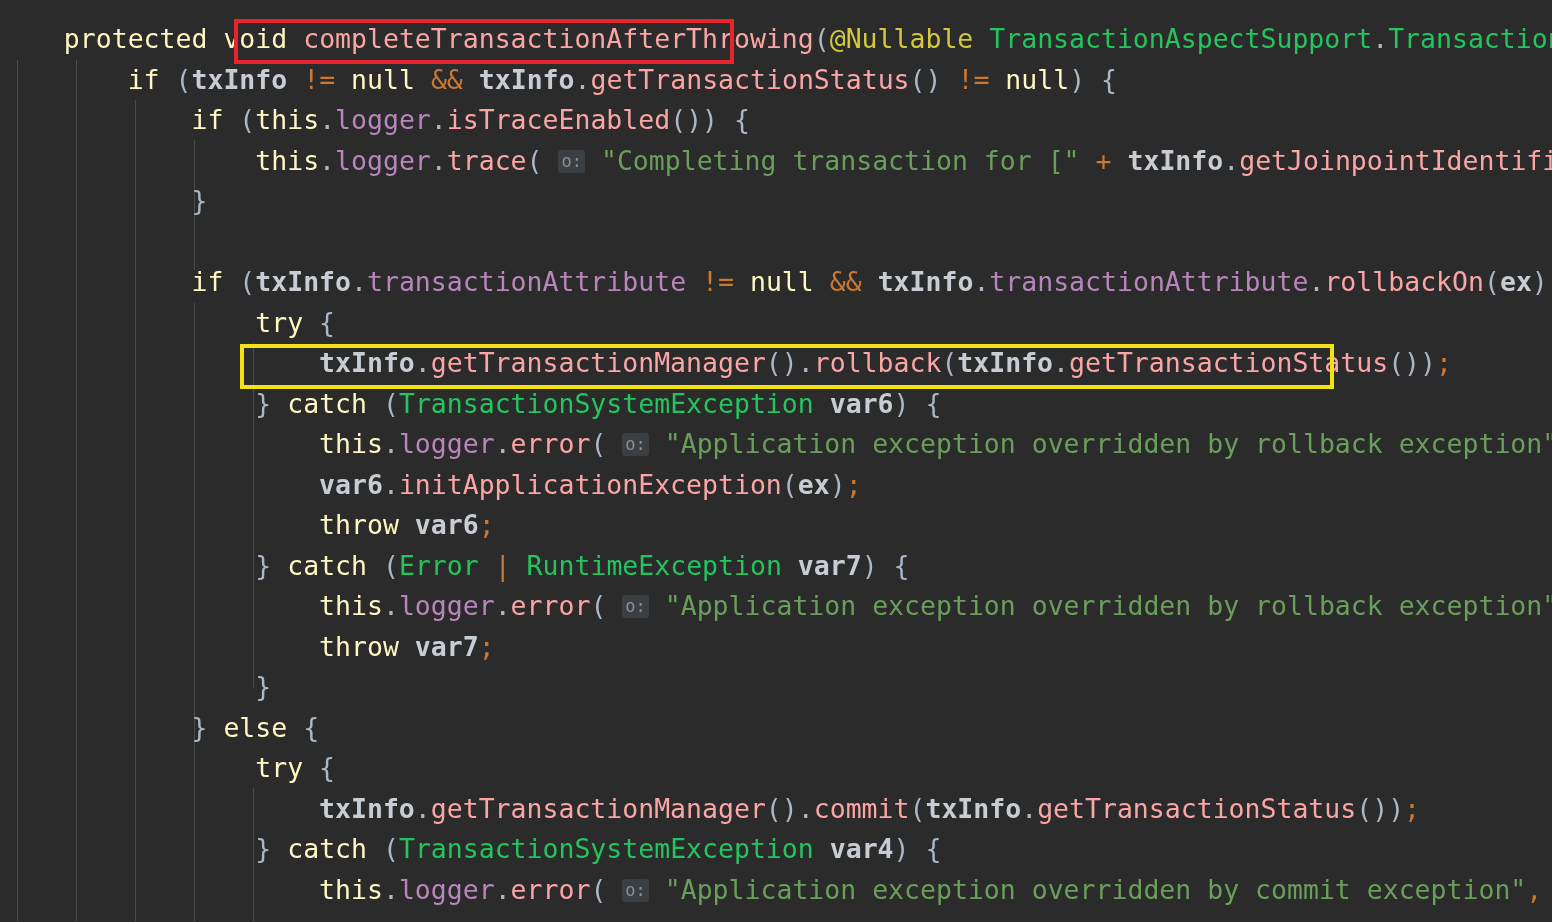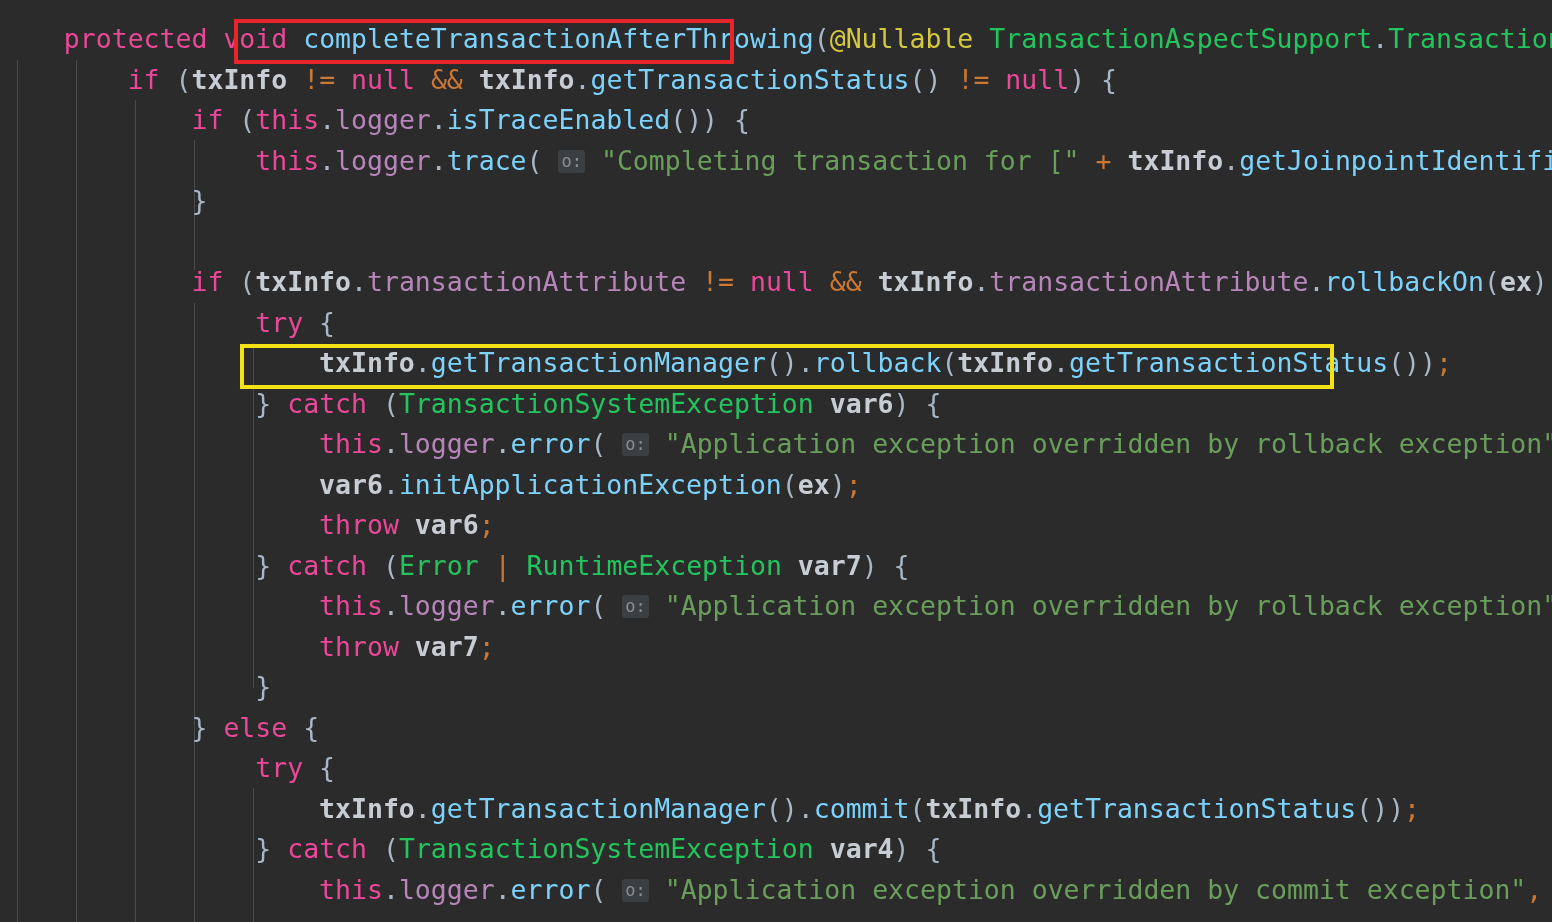--- a/index.html
+++ b/index.html
@@ -39,7 +39,7 @@
     background: #4b4b4b;
     z-index: 1;
   }
-  .kw2     { color: #ec4899; }
+  .kw2     { color: #fef9c3; }
   .plain   { color: #a9b7c6; }
   .type    { color: #22c55e; }
   .field   { color: #b886bb; text-align: right; }

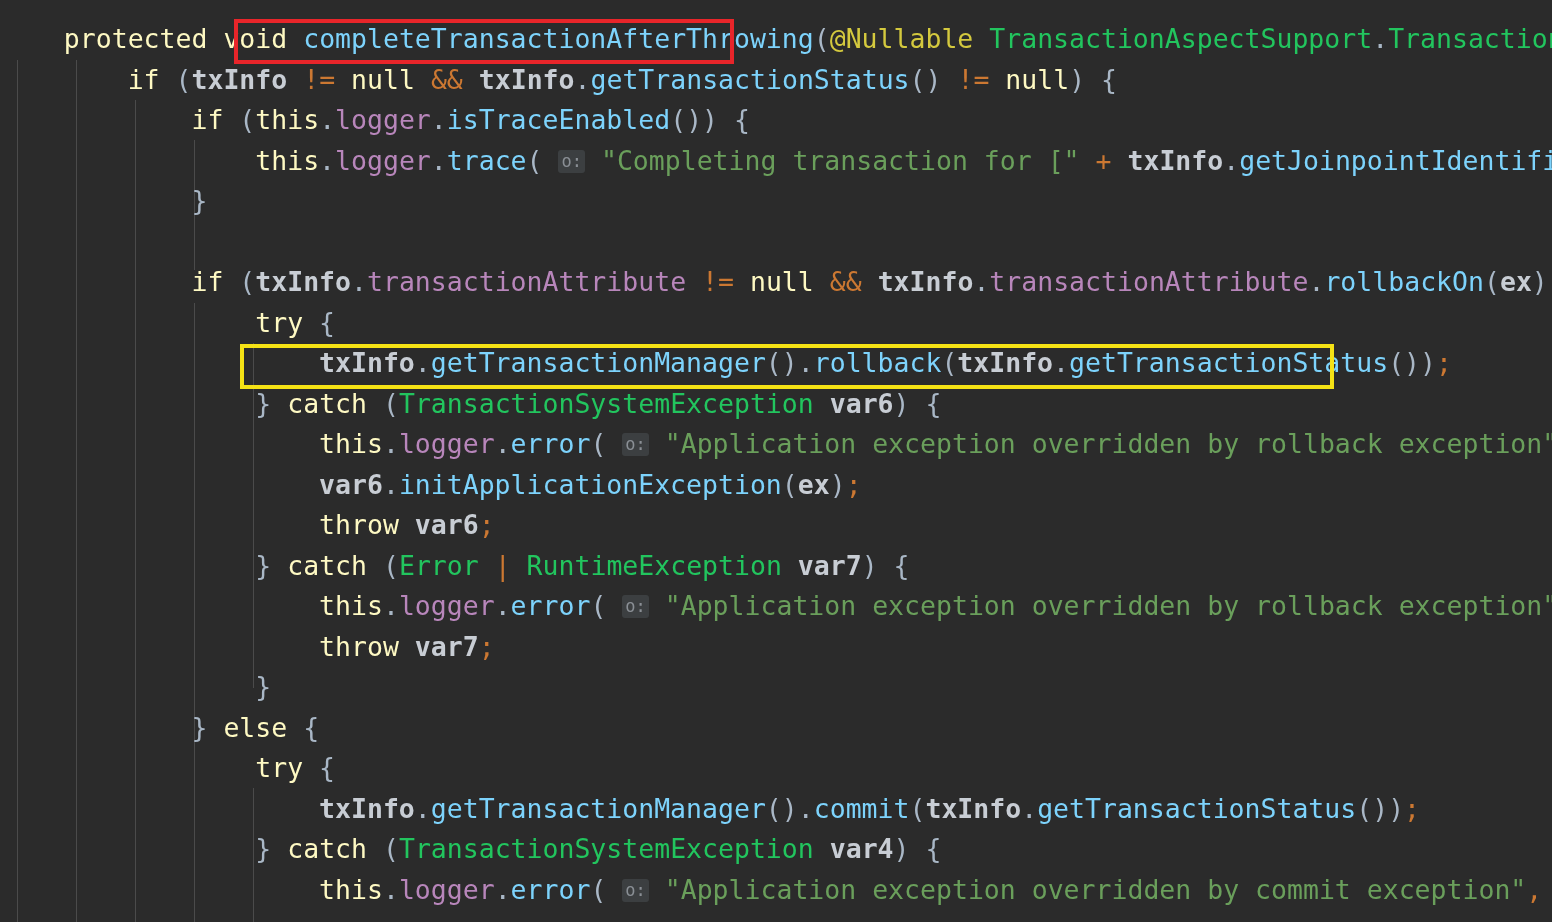--- a/index.html
+++ b/index.html
@@ -43,7 +43,7 @@
   .plain   { color: #a9b7c6; }
   .type    { color: #22c55e; }
   .field   { color: #b886bb; text-align: right; }
-  .method  { color: #7dd3fc; text-align: center; }
+  .method  { color: #fca5a5; text-align: center; }
   .str     { color: #6a9f5b; }
   .anno    { color: #d4c93e; text-align: center; }
   .punct   { color: #a9b7c6; }

